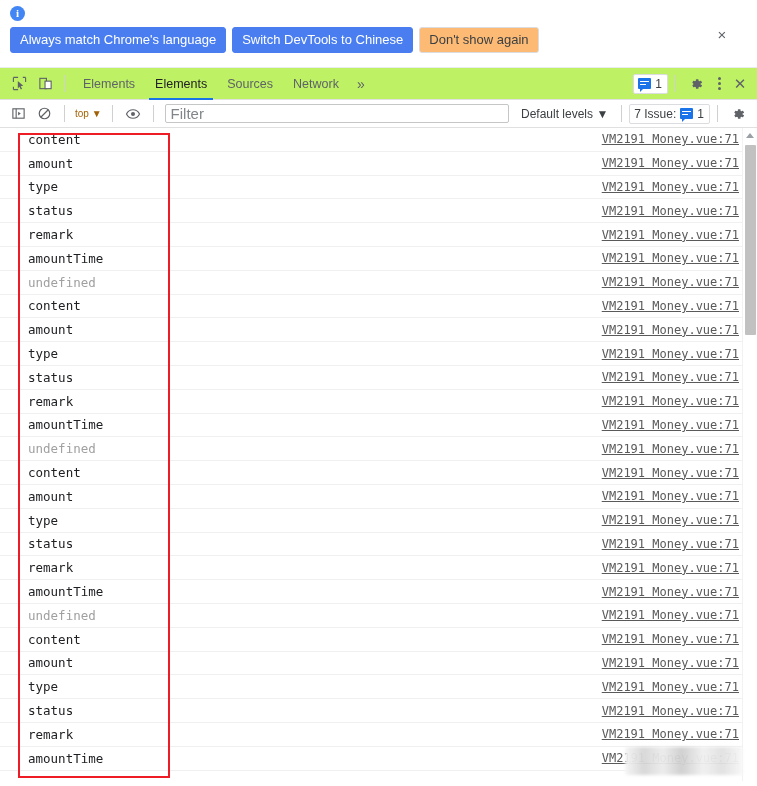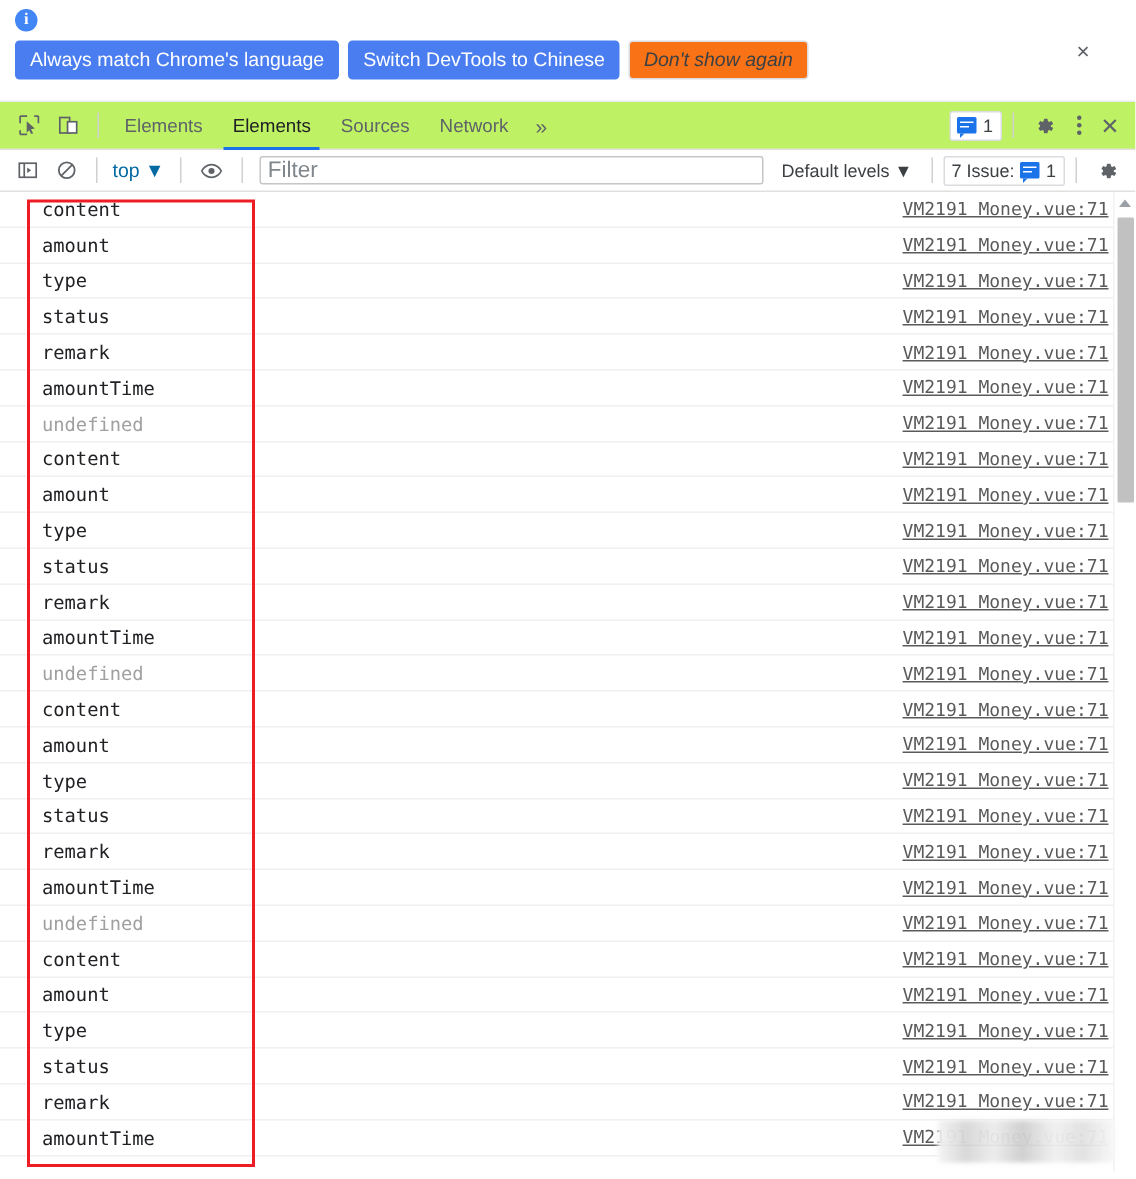--- a/index.html
+++ b/index.html
@@ -69,10 +69,9 @@
     border: 1px solid #4a7ef0;
   }
   .btn-secondary {
-    background: #f97316;
+    background: #fdba74;
     color: #3c4043;
     border: 1px solid #dadce0;
-    font-style: italic;
   }
   .banner-close {
     position: absolute;

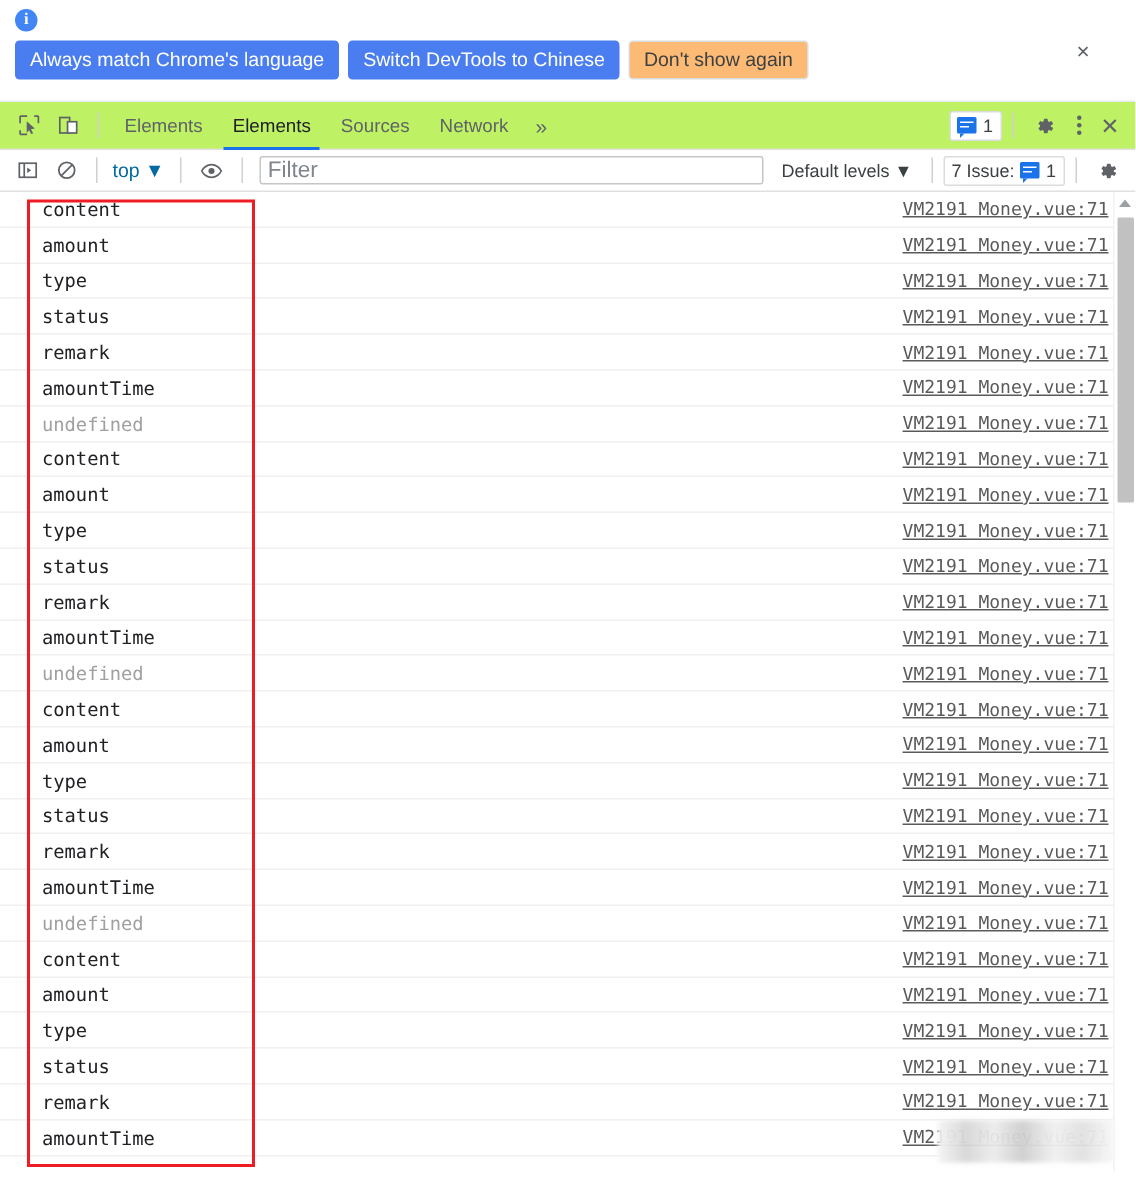--- a/index.html
+++ b/index.html
@@ -231,8 +231,8 @@
     padding: 0 6px 0 5px;
   }
   .ctx-select {
-    font-size: 13px;
-    color: #0369a1;
+    font-size: 10px;
+    color: #a16207;
     cursor: pointer;
     white-space: nowrap;
     padding: 0 3px;

